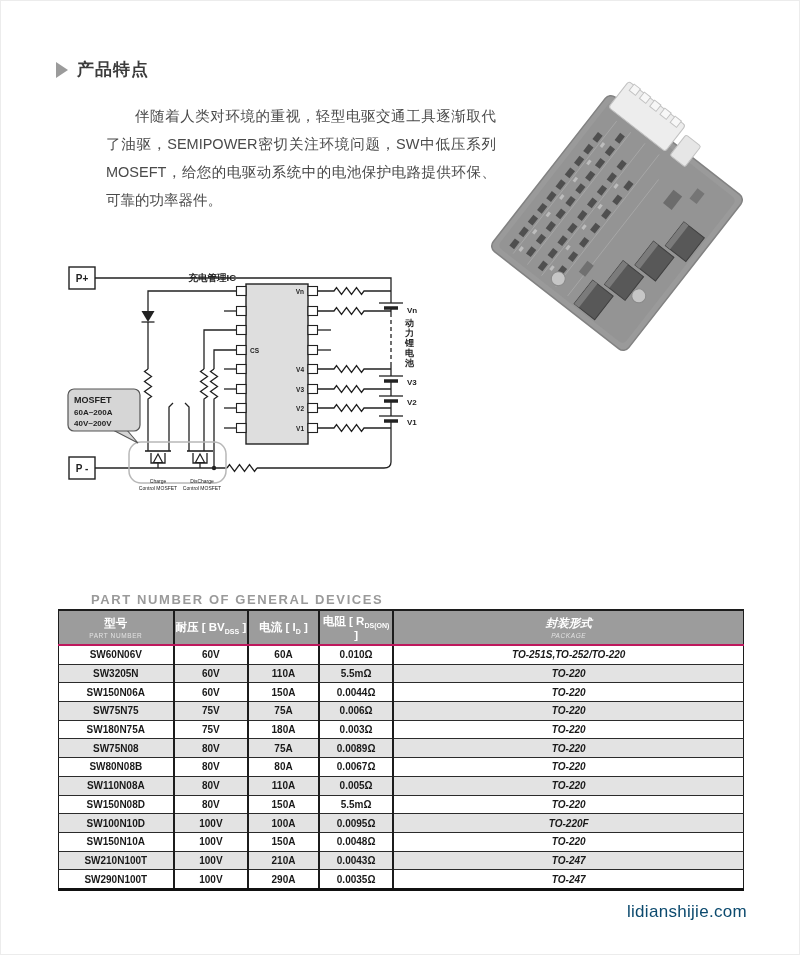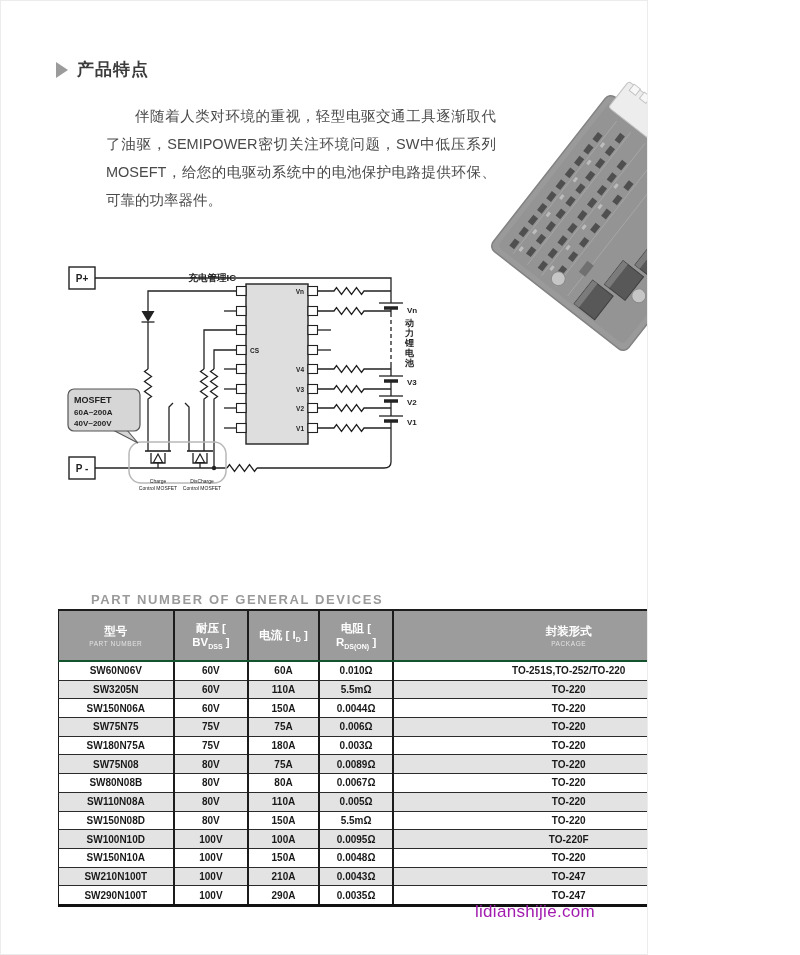--- a/index.html
+++ b/index.html
@@ -4,7 +4,7 @@
 <style>
   html,body{margin:0;padding:0;}
   .page{
-    position:relative; width:648px; height:955px;
+    position:relative; width:800px; height:955px;
     background:#ffffff; border:1px solid #ececec; box-sizing:border-box;
     font-family:"Liberation Sans","DejaVu Sans",sans-serif;
     color:#3d3d3d; overflow:hidden;

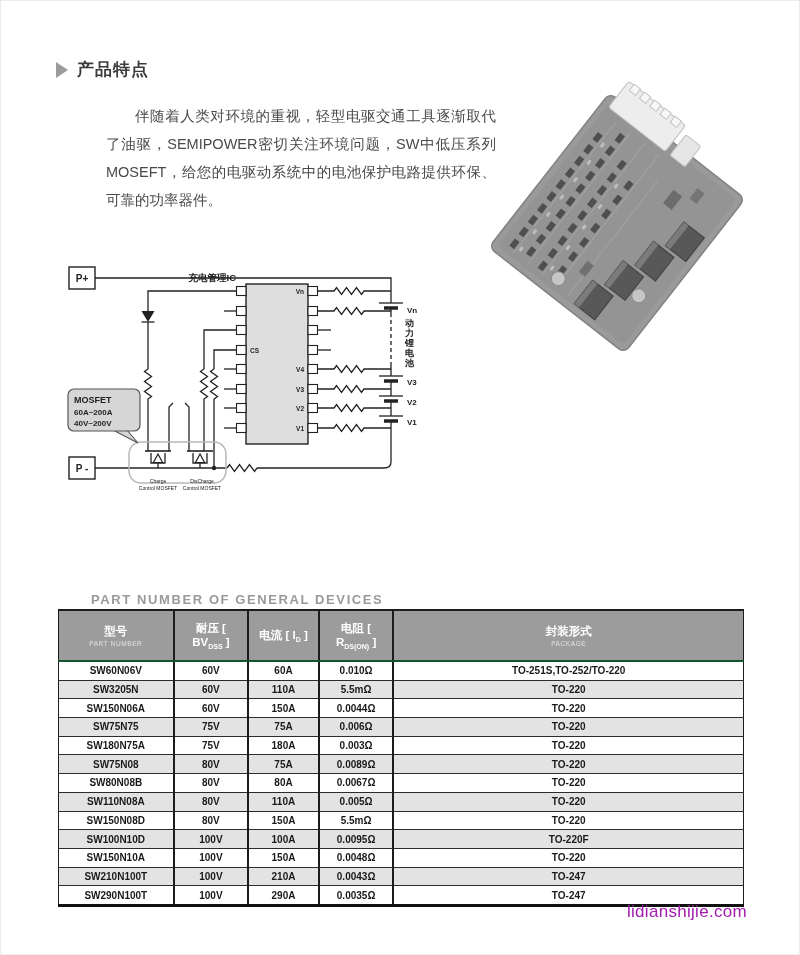--- a/index.html
+++ b/index.html
@@ -38,8 +38,8 @@
   .parts-table col.c3{width:10.3%}.parts-table col.c4{width:10.9%}
   .parts-table col.c5{width:51.1%}
   .parts-table th{
-    background:#9c9c9c;color:#fff;height:33px;padding:8px;
-    border-top:2px solid #1c1c1c;border-bottom:2px solid #14532d;
+    background:#9c9c9c;color:#fff;height:33px;padding:0;
+    border-top:2px solid #1c1c1c;border-bottom:2px solid #be185d;
     font-size:11.5px;font-weight:bold;vertical-align:middle;
   }
   .parts-table th,.parts-table td{border-left:2px solid #1c1c1c;}

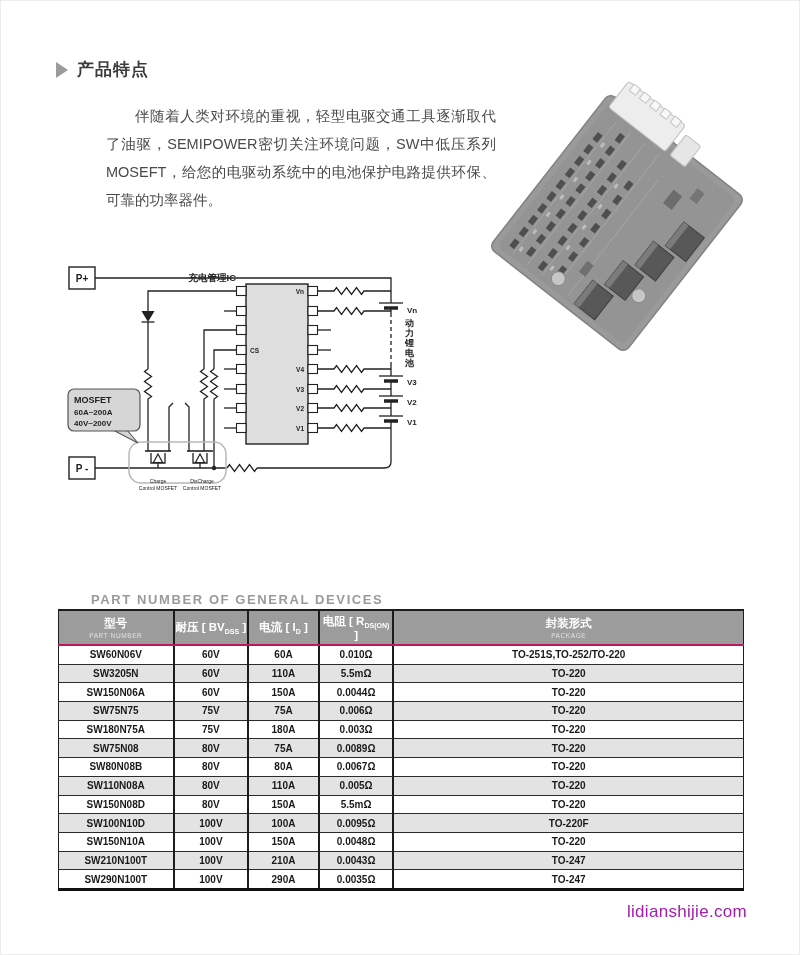--- a/index.html
+++ b/index.html
@@ -44,7 +44,7 @@
   }
   .parts-table th,.parts-table td{border-left:2px solid #1c1c1c;}
   .parts-table th:first-child,.parts-table td:first-child{border-left:1px solid #1c1c1c;}
-  .parts-table th:last-child,.parts-table td:last-child{border-right:1px solid #1c1c1c;}
+  .parts-table th:last-child,.parts-table td:last-child{border-right:1px solid #1c1c1c;font-style:italic;}
   .th-sub{font-size:6.5px;font-weight:normal;color:#e2e2e2;letter-spacing:.6px;margin-top:1px;}
   .parts-table th sub{font-size:7px;}
   .parts-table td{

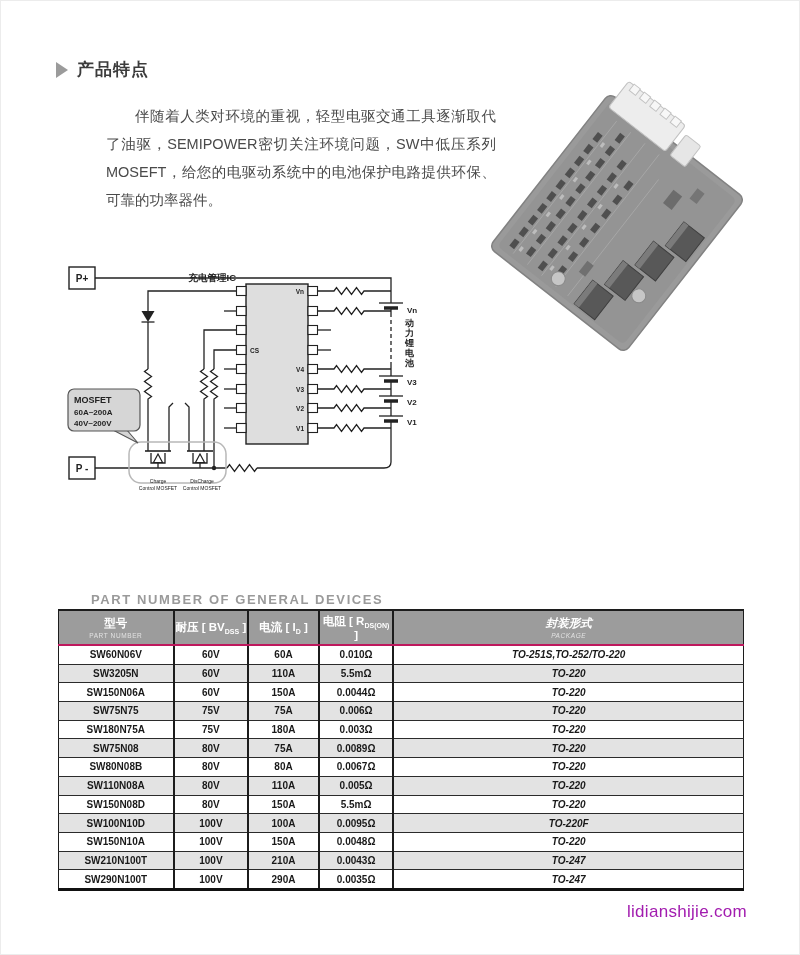--- a/index.html
+++ b/index.html
@@ -57,7 +57,7 @@
   
   .footer-site{
     position:absolute;right:52px;top:901px;
-    font-size:17px;color:#a21caf;letter-spacing:.3px;text-decoration:none;text-align:center;
+    font-size:17px;color:#0c4a6e;letter-spacing:.3px;text-decoration:none;text-align:center;
   }
 </style>
 </head>

